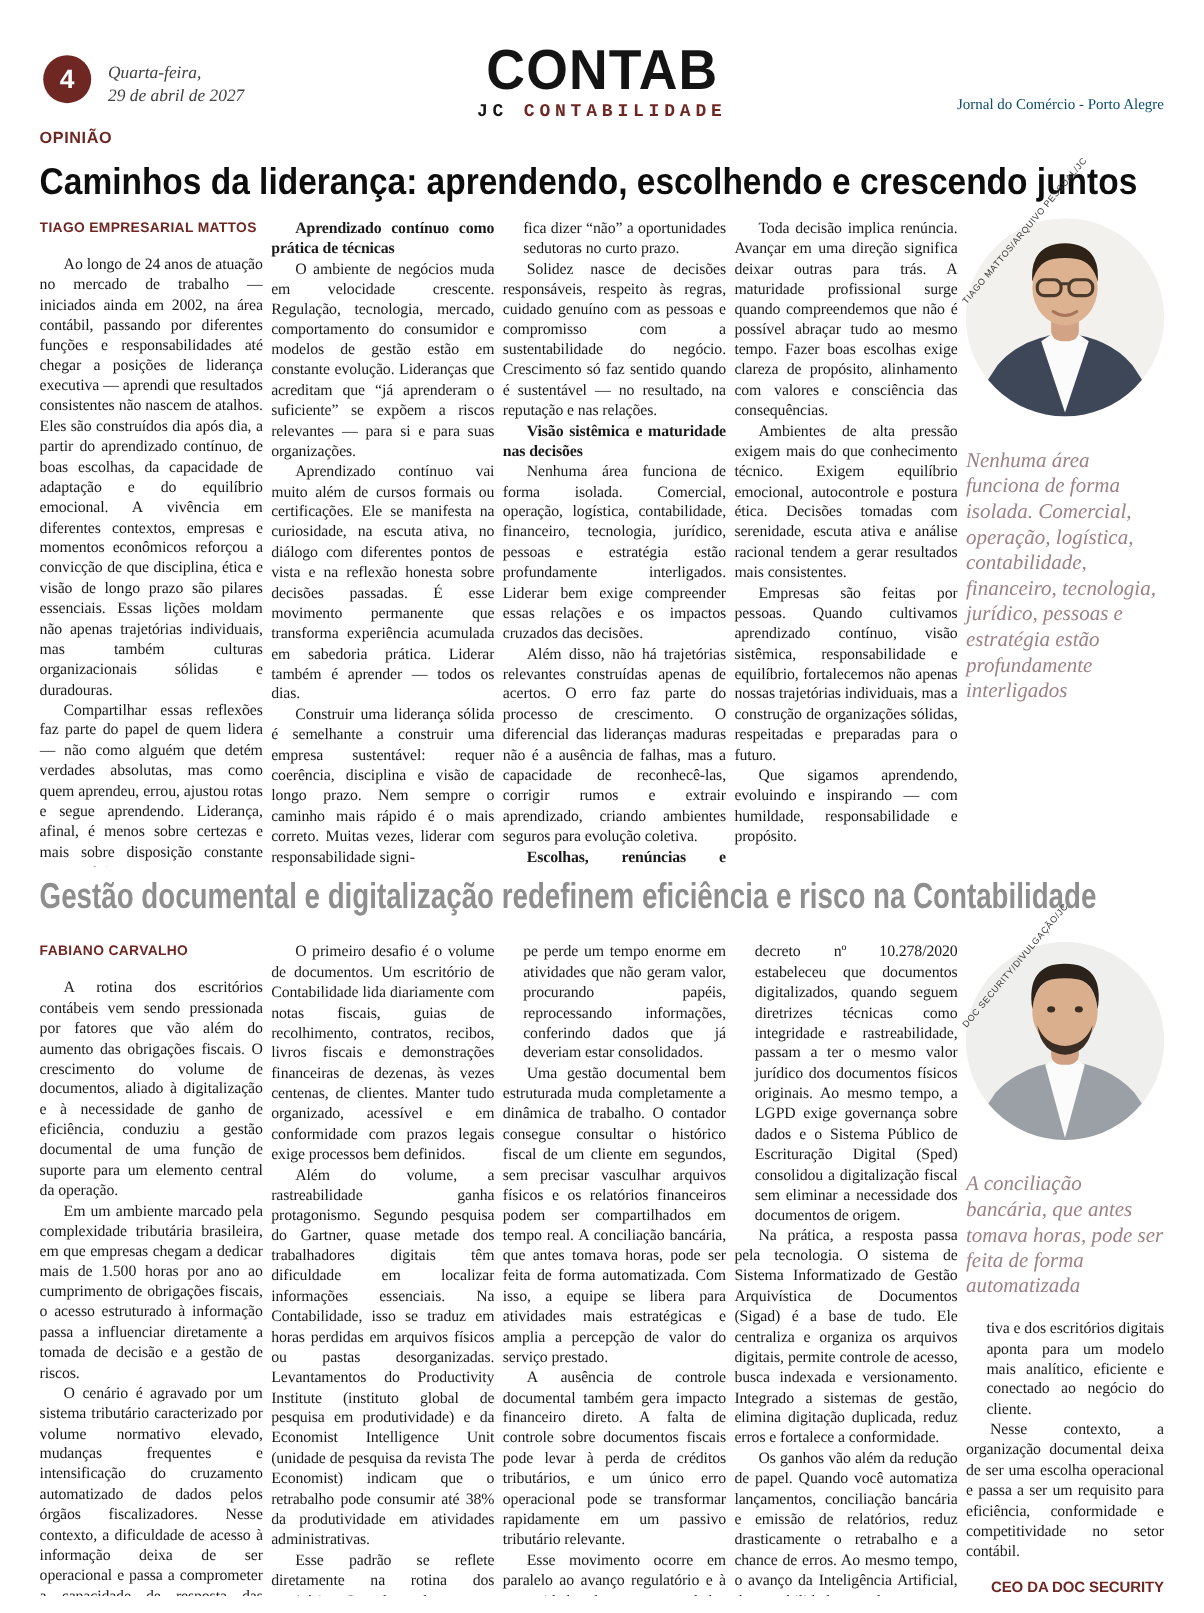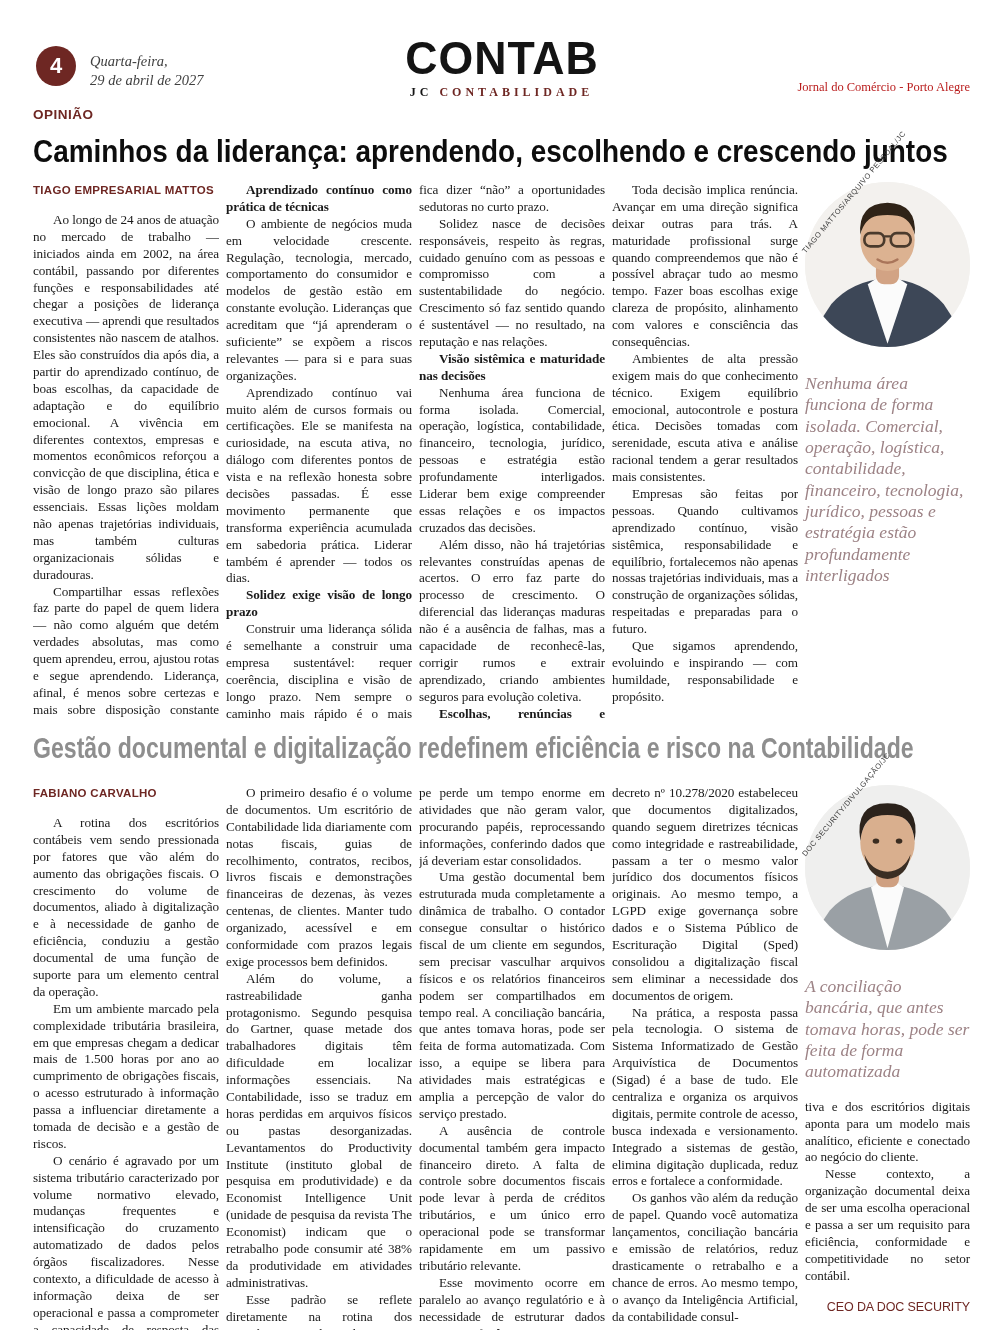--- a/index.html
+++ b/index.html
@@ -13,8 +13,8 @@
   .masthead{position:absolute;left:50%;transform:translateX(-50%);top:34px;text-align:center;width:420px;}
   .masthead-main{font-family:"Liberation Sans",sans-serif;font-weight:bold;font-size:47px;
                  letter-spacing:1px;color:#141414;transform:scaleX(0.95);transform-origin:center;line-height:1;}
-  .masthead-sub{margin-top:4px;font-family:Liberation Serif, serif;font-weight:bold;
-                font-size:12px;letter-spacing:4px;}
+  .masthead-sub{margin-top:4px;font-family:Liberation Mono, monospace;font-weight:bold;
+                font-size:15px;letter-spacing:4px;}
   .masthead-sub .jc{color:#141414;}
   .masthead-sub .contab{color:#6e2723;}
   .edition{position:absolute;right:33px;top:80px;font-size:12.5px;color:#b91c1c;}

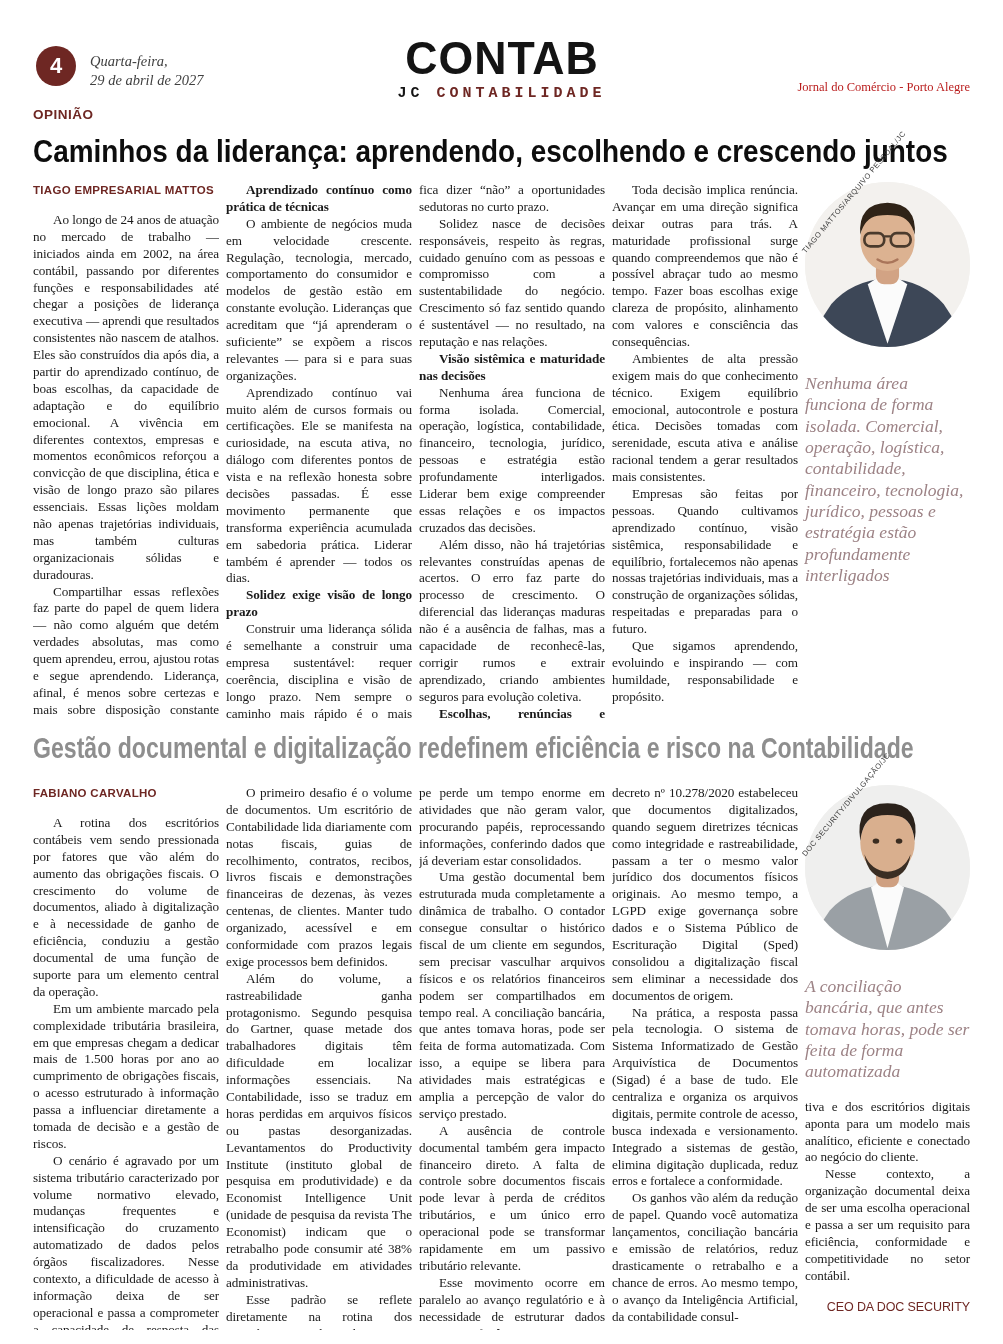--- a/index.html
+++ b/index.html
@@ -17,7 +17,7 @@
                 font-size:15px;letter-spacing:4px;}
   .masthead-sub .jc{color:#141414;}
   .masthead-sub .contab{color:#6e2723;}
-  .edition{position:absolute;right:33px;top:80px;font-size:12.5px;color:#b91c1c;}
+  .edition{position:absolute;right:33px;top:80px;font-size:12.5px;color:#0c4a6e;}
   .section-label{position:absolute;left:33px;top:107px;font-family:"Liberation Sans",sans-serif;
                  font-weight:bold;font-size:13.5px;letter-spacing:0.5px;color:#6e2723;}
   

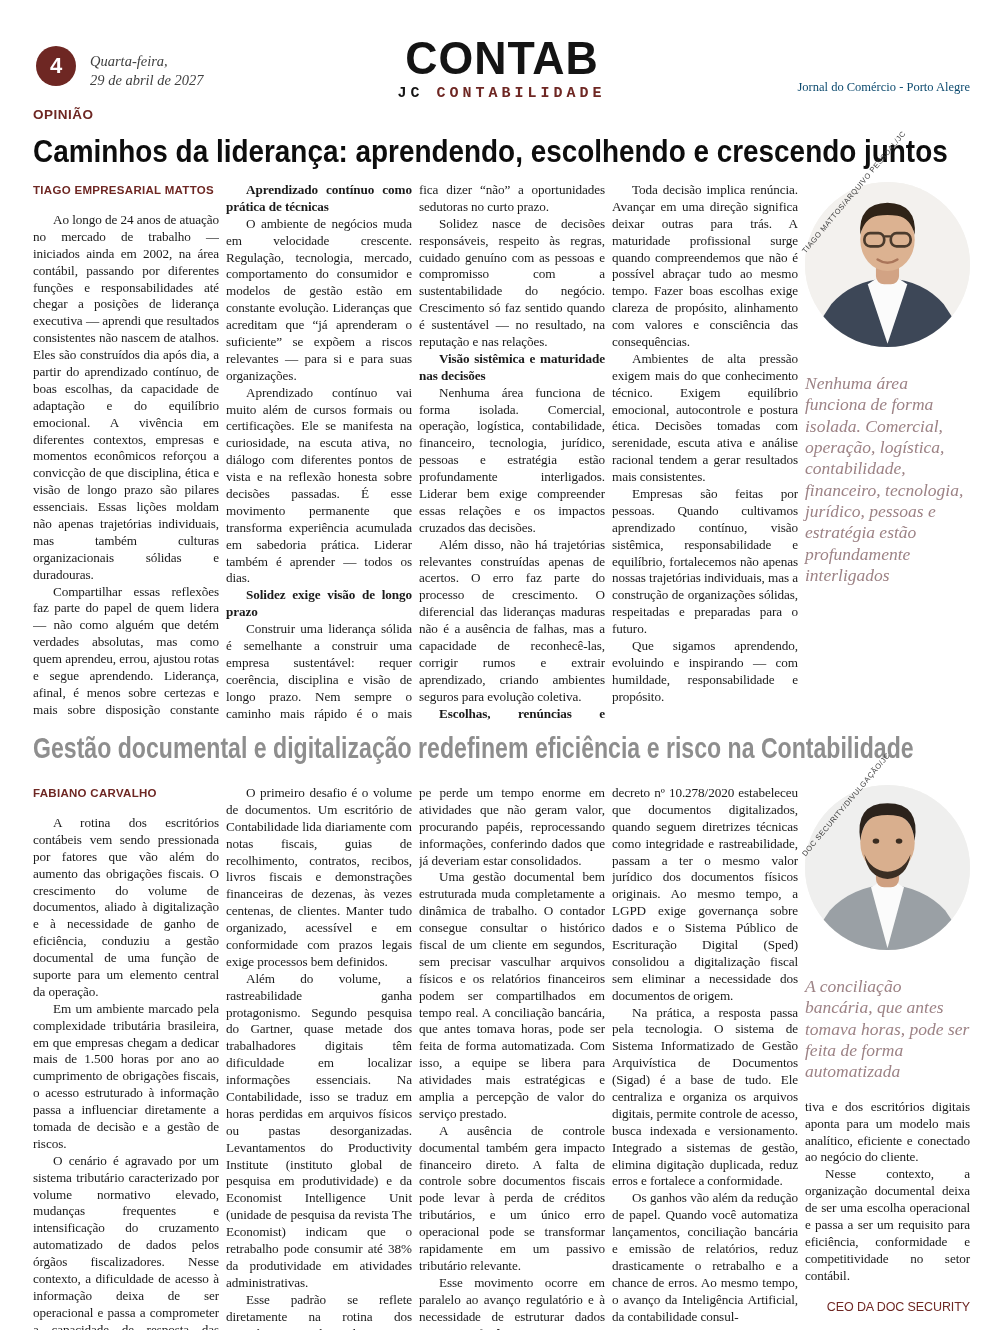--- a/index.html
+++ b/index.html
@@ -35,7 +35,7 @@
           letter-spacing:0.3px;color:#6e2723;margin:2px 0 16px 0;}
   .blk{margin:0;text-align:justify;font-size:13.2px;line-height:1.28;letter-spacing:-0.1px;}
   .blk-p{text-indent:20px;}
-  .blk-c{text-indent:0;}
+  .blk-c{text-indent:0;margin-left:17px;}
   .blk-h{text-indent:20px;font-weight:bold;}
   .blk-sig{font-family:"Liberation Sans",sans-serif;font-weight:normal;font-size:12.5px;
            color:#6e2723;text-align:right;text-indent:0;margin-top:14px;line-height:1.35;}

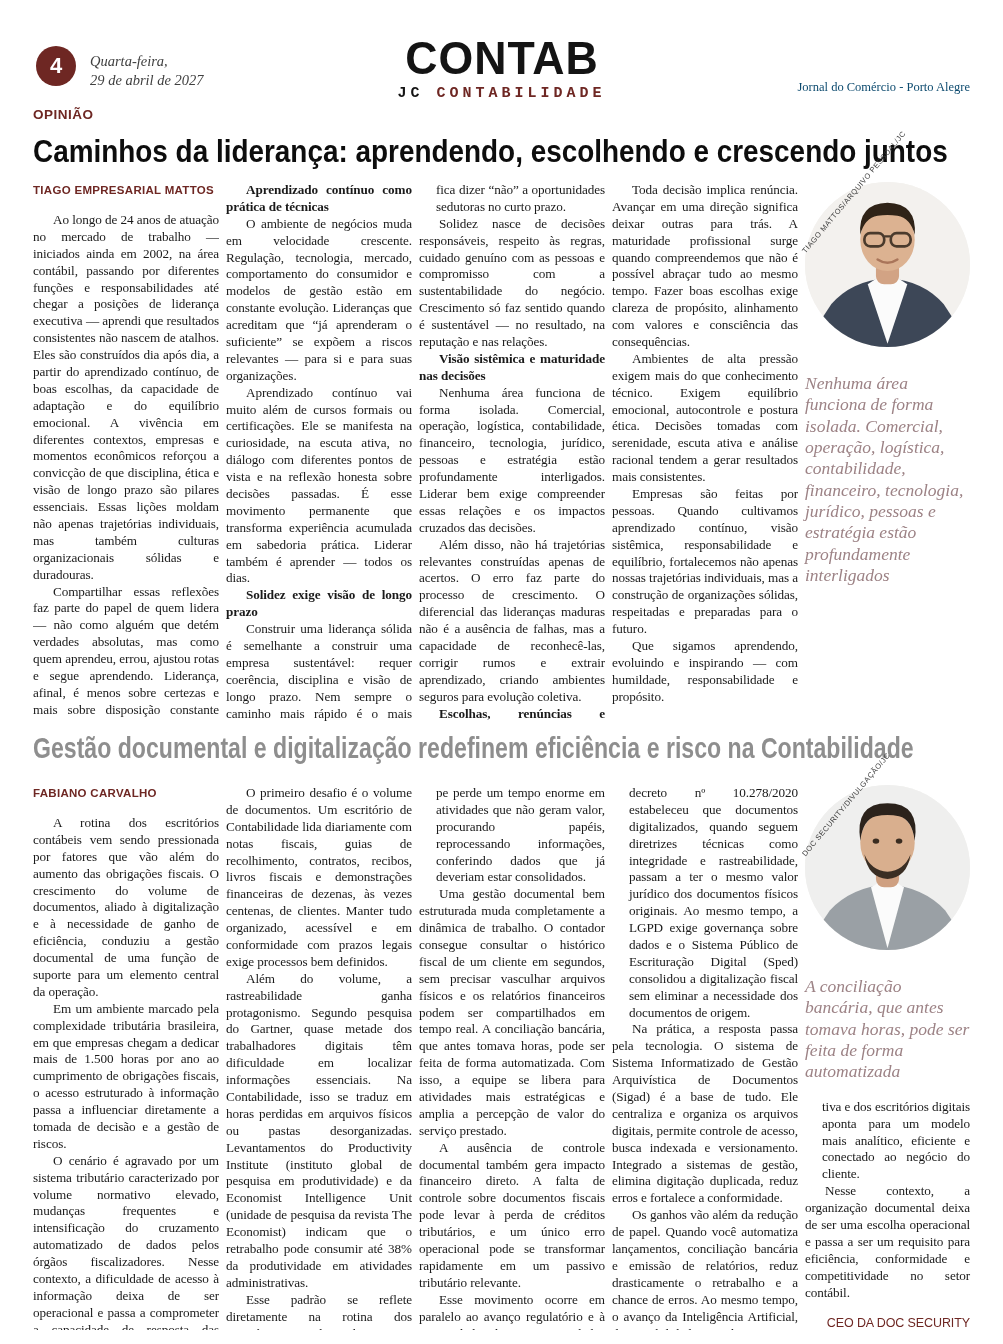--- a/index.html
+++ b/index.html
@@ -87,7 +87,6 @@
           <p class="blk blk-h">Aprendizado contínuo como prática de técnicas</p>
           <p class="blk blk-p">O ambiente de negócios muda em velocidade crescente. Regulação, tecnologia, mercado, comportamento do consumidor e modelos de gestão estão em constante evolução. Lideranças que acreditam que “já aprenderam o suficiente” se expõem a riscos relevantes — para si e para suas organizações.</p>
           <p class="blk blk-p">Aprendizado contínuo vai muito além de cursos formais ou certificações. Ele se manifesta na curiosidade, na escuta ativa, no diálogo com diferentes pontos de vista e na reflexão honesta sobre decisões passadas. É esse movimento permanente que transforma experiência acumulada em sabedoria prática. Liderar também é aprender — todos os dias.</p>
-          <p class="blk blk-h">Solidez exige visão de longo prazo</p>
           <p class="blk blk-p">Construir uma liderança sólida é semelhante a construir uma empresa sustentável: requer coerência, disciplina e visão de longo prazo. Nem sempre o caminho mais rápido é o mais correto. Muitas vezes, liderar com responsabilidade signi-</p>
         </div>
     </div>

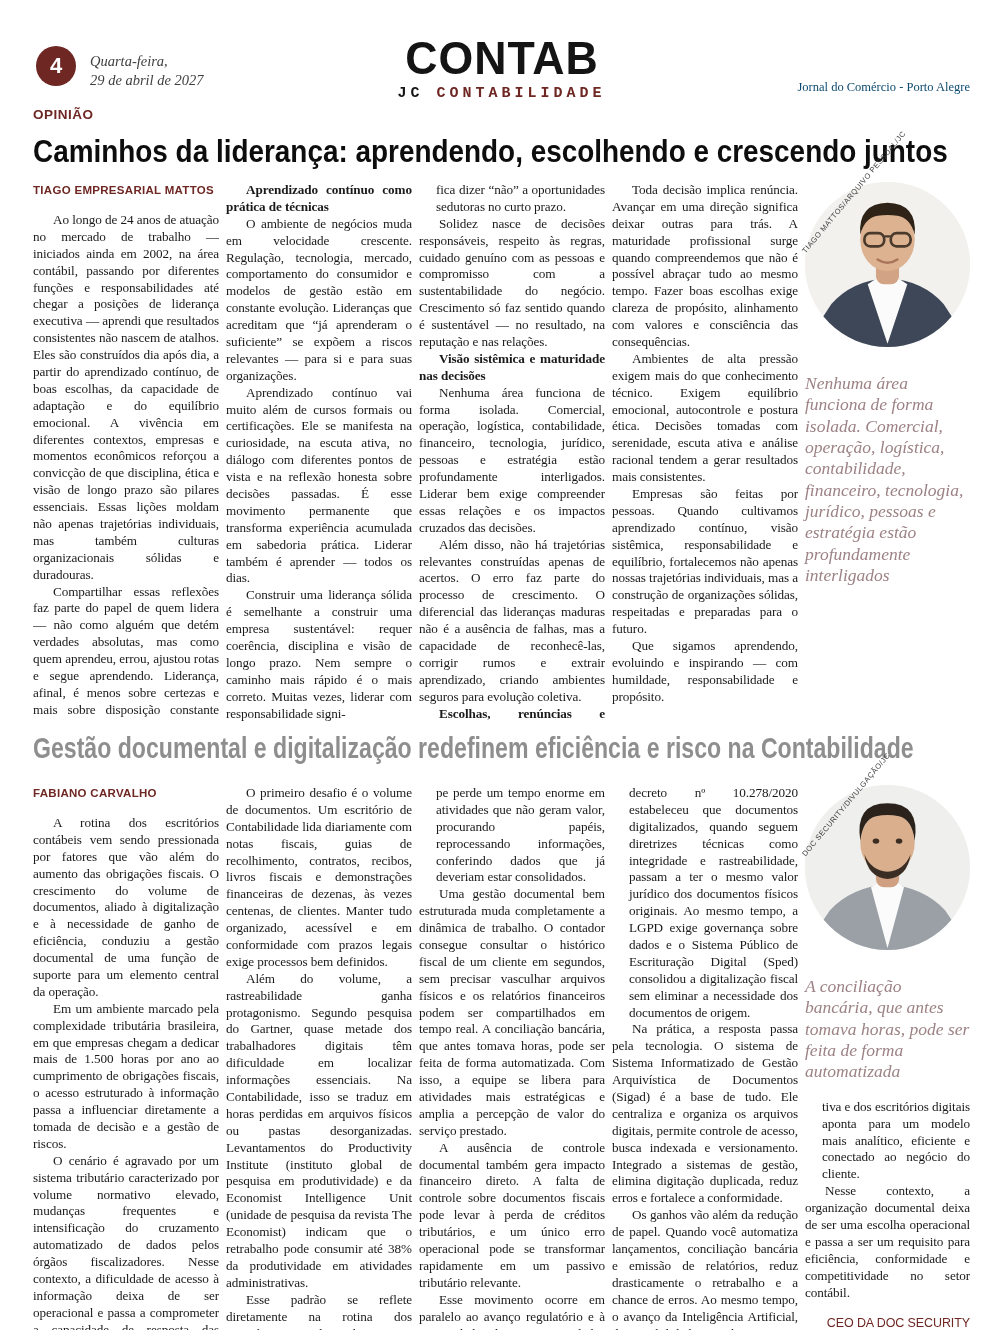--- a/index.html
+++ b/index.html
@@ -37,7 +37,7 @@
   .blk-p{text-indent:20px;}
   .blk-c{text-indent:0;margin-left:17px;}
   .blk-h{text-indent:20px;font-weight:bold;}
-  .blk-sig{font-family:"Liberation Sans",sans-serif;font-weight:normal;font-size:12.5px;
+  .blk-sig{font-family:"Liberation Sans",sans-serif;font-weight:bold;font-size:12.5px;
            color:#6e2723;text-align:right;text-indent:0;margin-top:14px;line-height:1.35;}
   
   .photo{width:165px;height:165px;border-radius:50%;overflow:hidden;background:#f3f2ef;}

